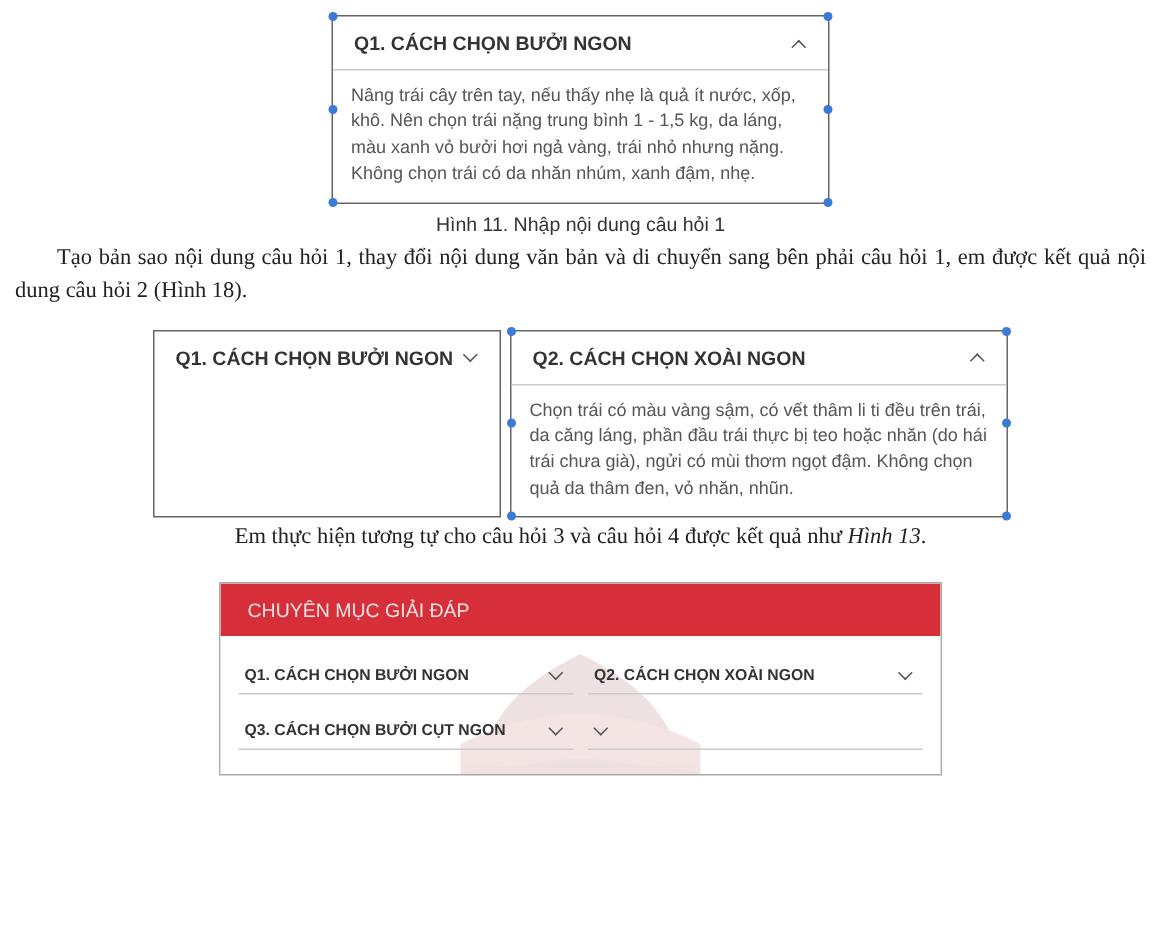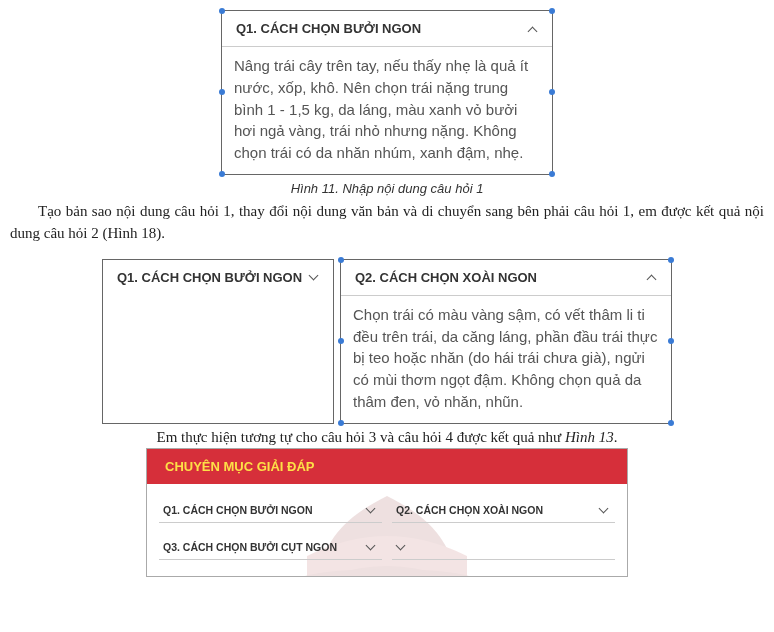--- a/index.html
+++ b/index.html
@@ -58,7 +58,7 @@
   .chev.down::before { transform: rotate(225deg); top: 0px; }
   .acc-body {
     padding: 8px 12px 10px;
-    font-size: 15px;
+    font-size: 12px;
     line-height: 1.45;
     color: #555;
   }

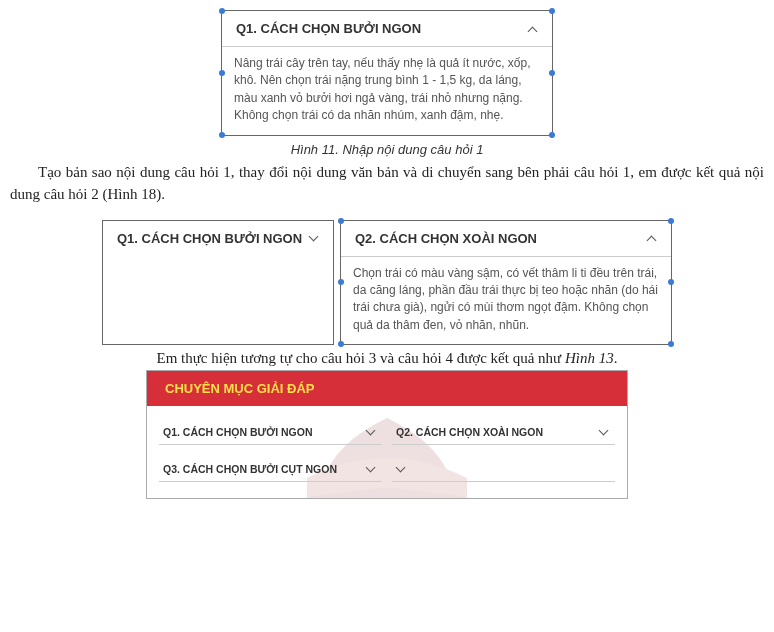--- a/index.html
+++ b/index.html
@@ -63,7 +63,6 @@
     color: #555;
   }
   .caption {
-    font-style: italic;
     font-size: 13px;
     color: #333;
     margin: 6px 0 4px;

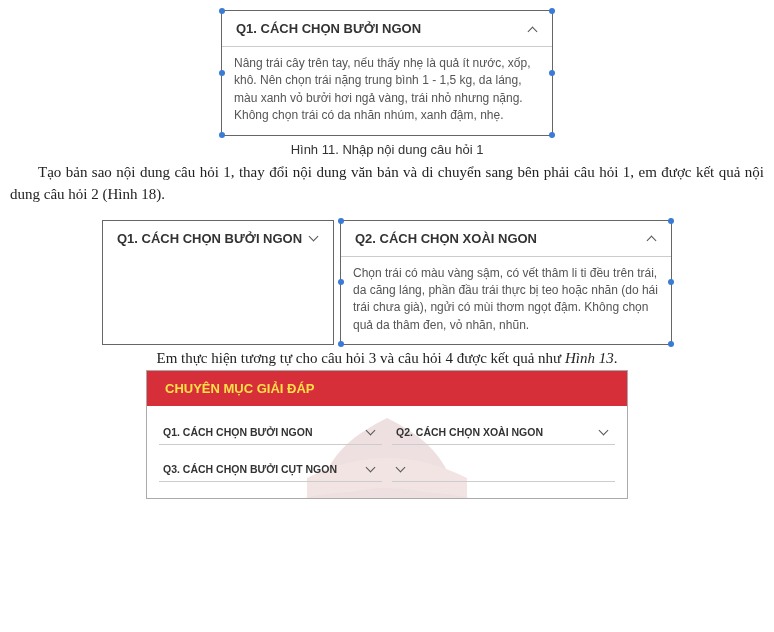--- a/index.html
+++ b/index.html
@@ -178,7 +178,7 @@
   </div>
 </div>
 
-<p class="para" style="text-align:center; margin-bottom:0;">
+<p class="para" style="text-align:center; margin-bottom:18px;">
   <span>Em thực hiện tương tự cho câu hỏi 3 và câu hỏi 4 được kết quả như </span><span class="em">Hình 13</span><span>.</span>
 </p>
 

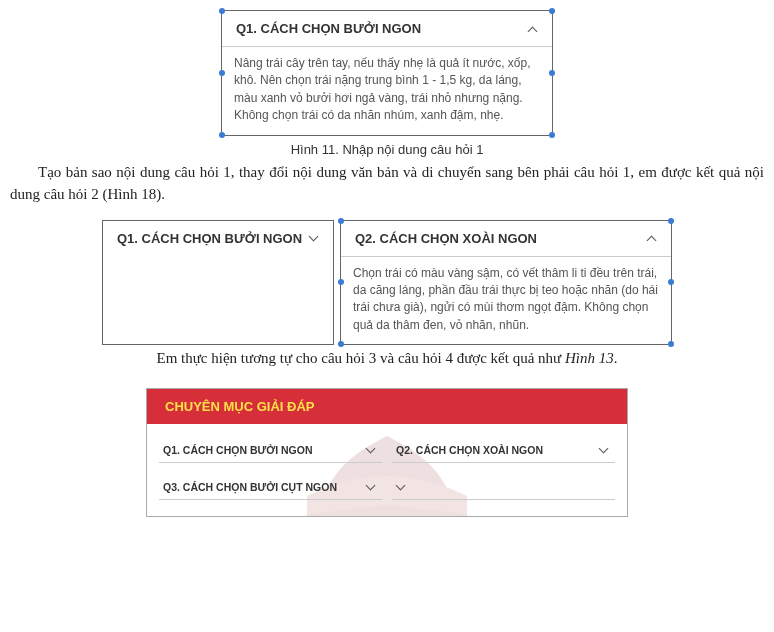--- a/index.html
+++ b/index.html
@@ -94,8 +94,8 @@
   }
   .red-bar {
     background: #d62f3a;
-    color: #fde047;
-    font-weight: bold;
+    color: #e5e5e5;
+    font-weight: normal;
     font-size: 13px;
     padding: 10px 18px;
     text-align: left;

